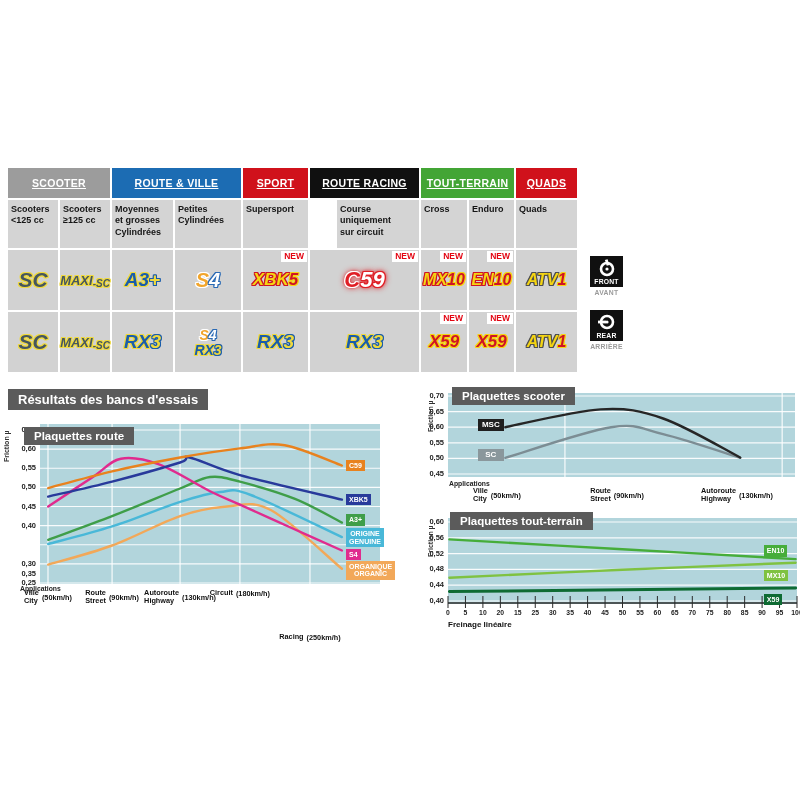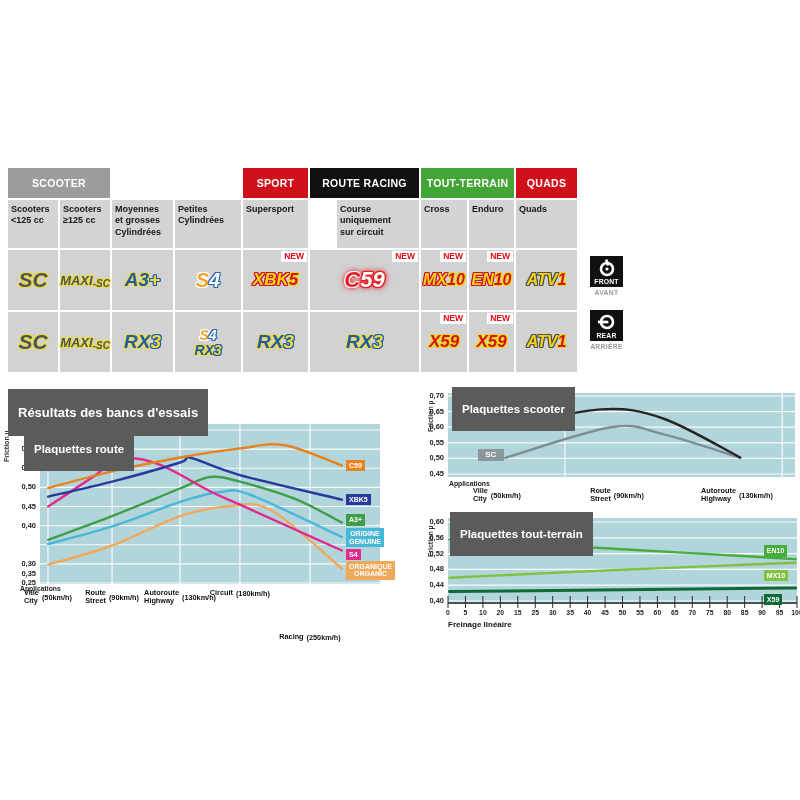--- a/index.html
+++ b/index.html
@@ -11,7 +11,7 @@
     grid-template-columns:50px 50px 61px 66px 65px 109px 46px 45px 61px;
     grid-template-rows:30px 48px 60px 60px;gap:2px;}
   .cell{position:relative;display:flex;align-items:center;justify-content:center;}
-  .ghead{color:#fff;font-weight:bold;font-size:10.5px;letter-spacing:.3px;text-align:center;}
+  .ghead{color:#fff;font-weight:bold;font-size:10.5px;letter-spacing:.3px;text-align:center;text-decoration:underline;}
   .sub{background:#d4d4d4;font-size:9px;font-weight:bold;color:#151515;
        align-items:flex-start;justify-content:flex-start;padding:4px 3px;
        line-height:1.25;white-space:pre-line;text-align:left;}

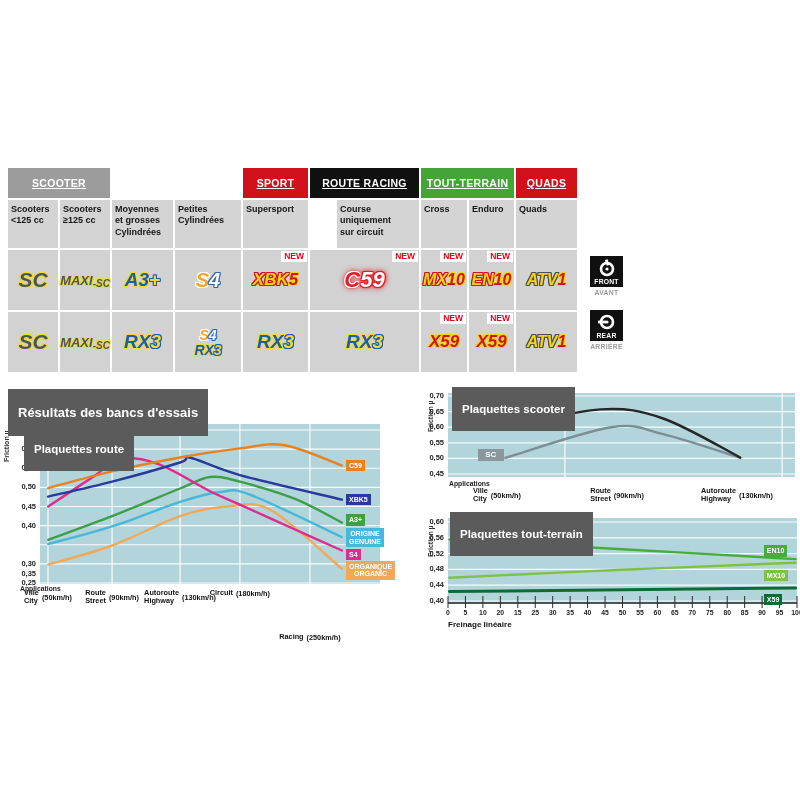--- a/index.html
+++ b/index.html
@@ -58,6 +58,7 @@
 
   <div id="compat-table">
       <div class="cell ghead" style="background: rgb(156, 156, 156); grid-area: 1 / 1 / auto / span 2;">SCOOTER</div>
+      <div class="cell ghead" style="background: rgb(28, 108, 179); grid-area: 1 / 3 / auto / span 2;">ROUTE &amp; VILLE</div>
       <div class="cell ghead" style="background: rgb(208, 17, 27); grid-area: 1 / 5 / auto / span 1;">SPORT</div>
       <div class="cell ghead" style="background: rgb(16, 16, 16); grid-area: 1 / 6 / auto / span 1;">ROUTE RACING</div>
       <div class="cell ghead" style="background: rgb(67, 165, 53); grid-area: 1 / 7 / auto / span 2;">TOUT-TERRAIN</div>

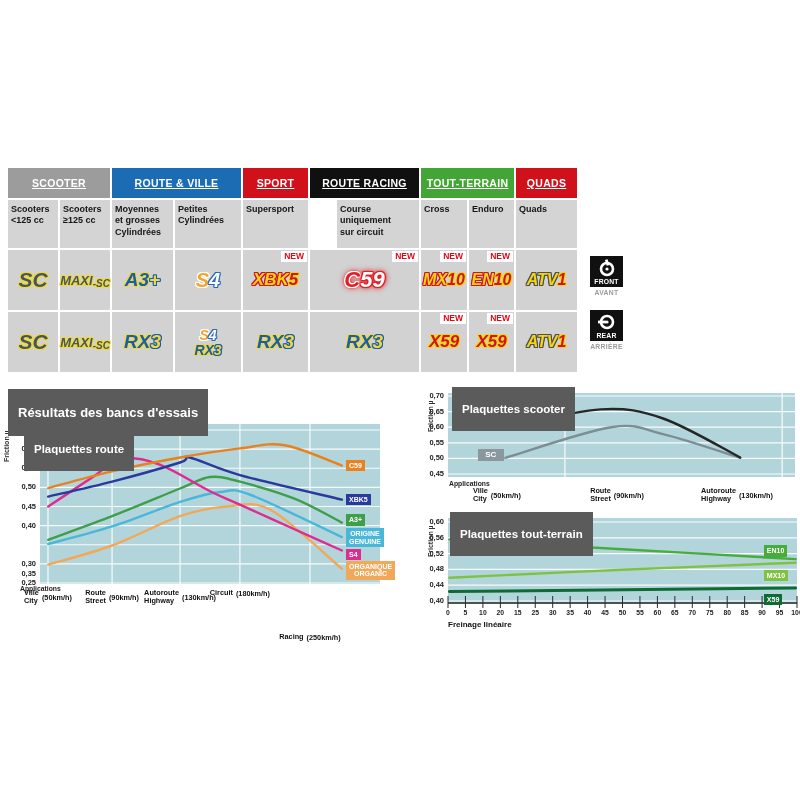--- a/index.html
+++ b/index.html
@@ -31,7 +31,7 @@
 
   
   .banner{position:absolute;background:#5b5b5b;color:#fff;font-weight:bold;
-          padding:16px 10px;font-size:12px;white-space:nowrap;z-index:5;}
+          padding:3px 10px;font-size:12px;white-space:nowrap;z-index:5;}
   #results-banner{left:8px;top:389px;font-size:13px;}
 
   

